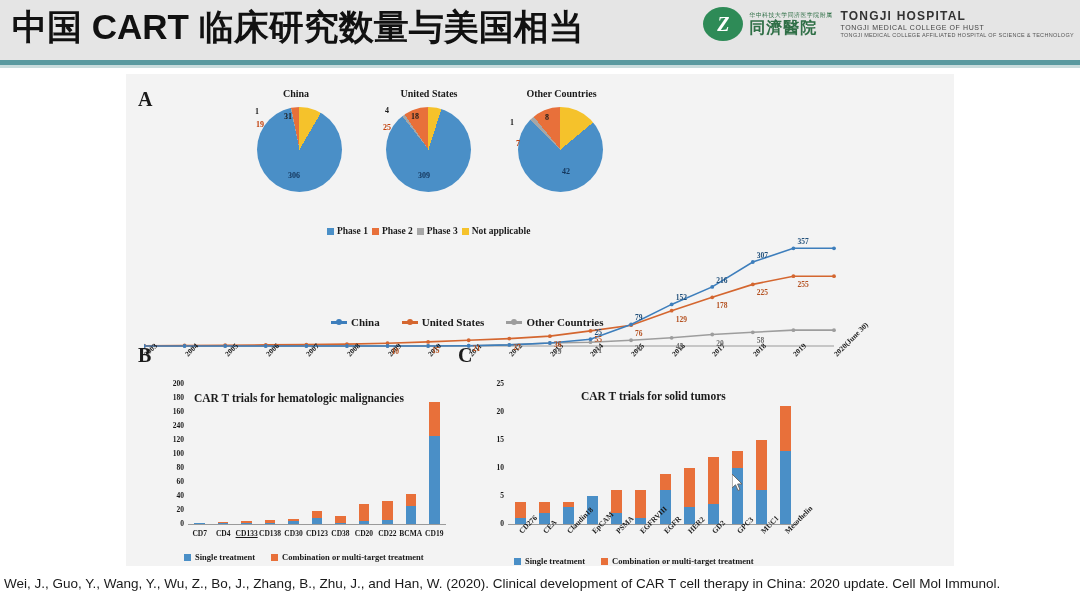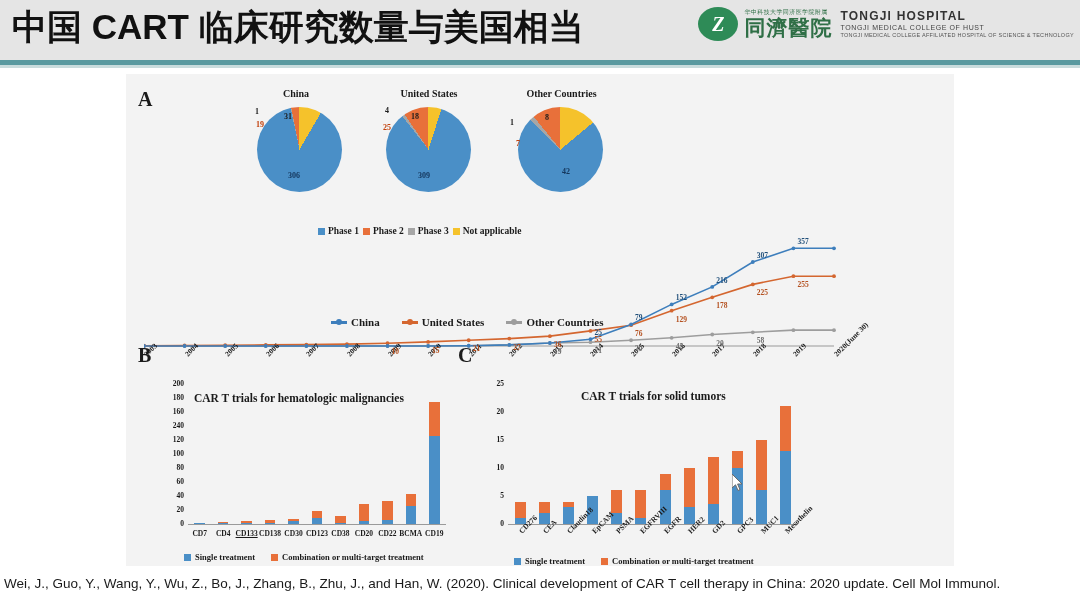--- a/index.html
+++ b/index.html
@@ -38,7 +38,7 @@
     font-size:6px;color:#2f6f46;letter-spacing:0.4px;white-space:nowrap;
   }
   #logo-cn-big{
-    font-size:21px;font-weight:bold;color:#2f6f46;
+    font-size:16px;font-weight:bold;color:#2f6f46;
     font-family:"Liberation Serif", serif;letter-spacing:1px;white-space:nowrap;
     line-height:1.05;
   }

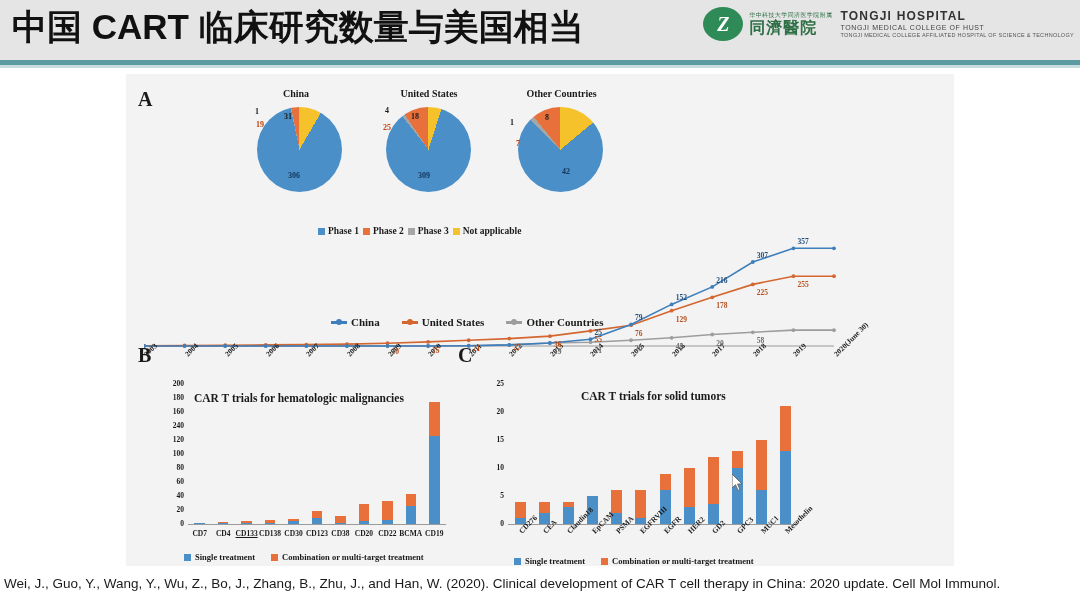--- a/index.html
+++ b/index.html
@@ -221,7 +221,7 @@
   <div class="pie-label" style="left:419px;top:39px;color:#1a1a1a;">8</div>
   <div class="pie-label" style="left:436px;top:93px;color:#14365c;">42</div>
 
-  <div class="pie-legend" style="left:192px;top:152px;">
+  <div class="pie-legend" style="left:201px;top:152px;">
     <span class="li">
       <span class="sw" style="background:#4a8fc7;"></span>
       <span>Phase 1</span>

